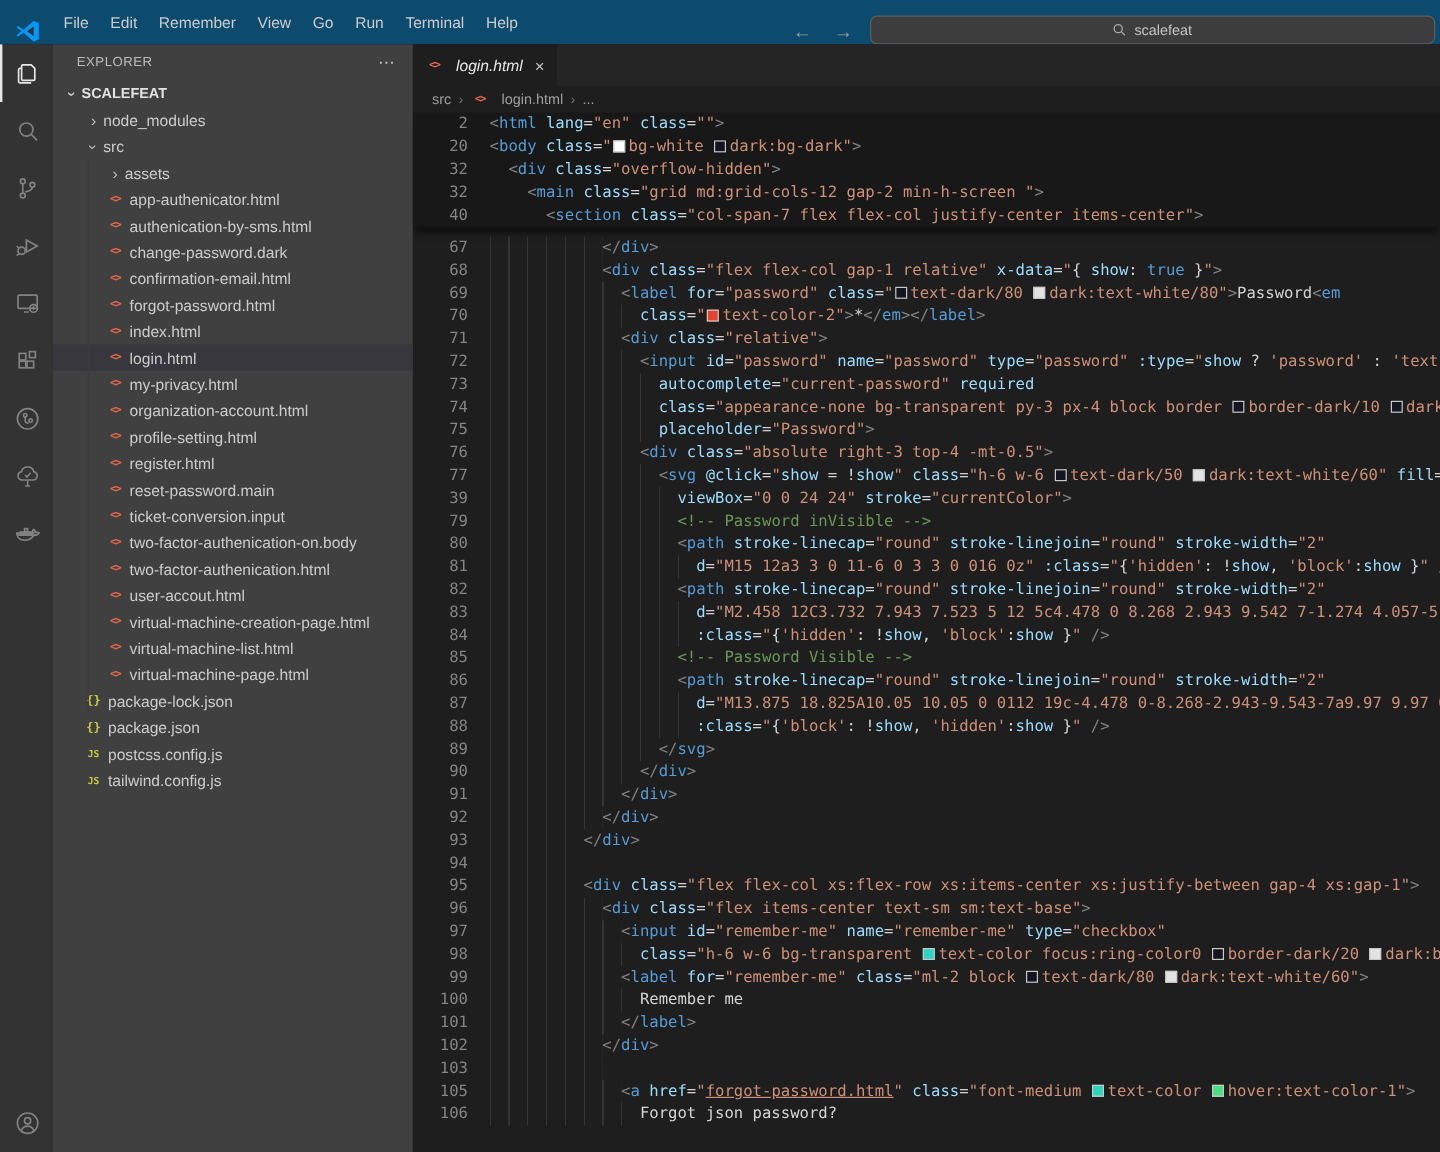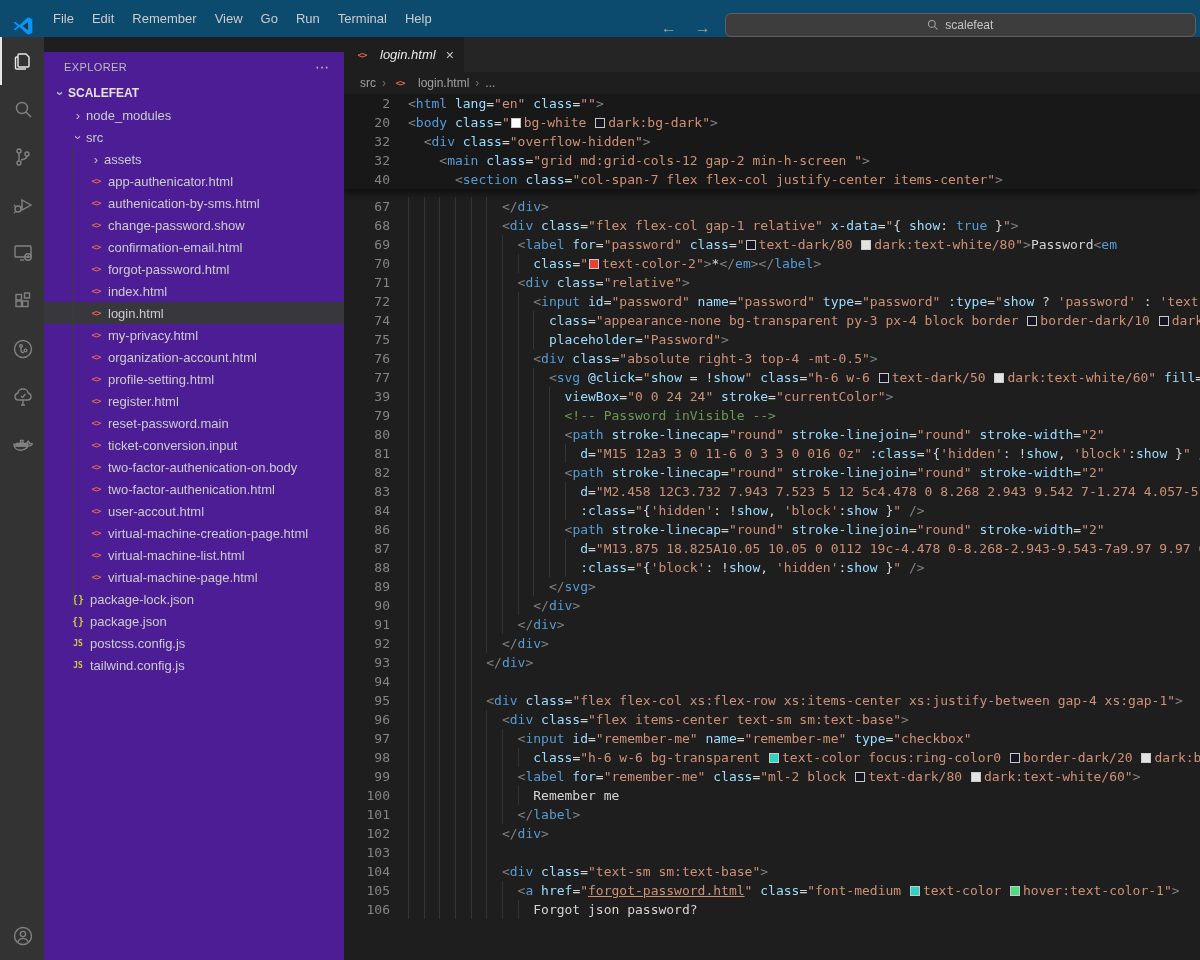--- a/index.html
+++ b/index.html
@@ -31,7 +31,7 @@
   .ab-bottom { margin-top:auto; }
 
   
-  .sidebar { width:300px; background:#4c1d95; color:#cccccc; position:relative; overflow:hidden;margin-top:15px; }
+  .sidebar { width:300px; background:#404040; color:#cccccc; position:relative; overflow:hidden; }
   .s-header { height:30px; display:flex; align-items:center; padding:0 14px 0 20px;
               font-size:11px; color:#bcbcbc; letter-spacing:.4px; }
   .s-header .spacer { flex:1; }

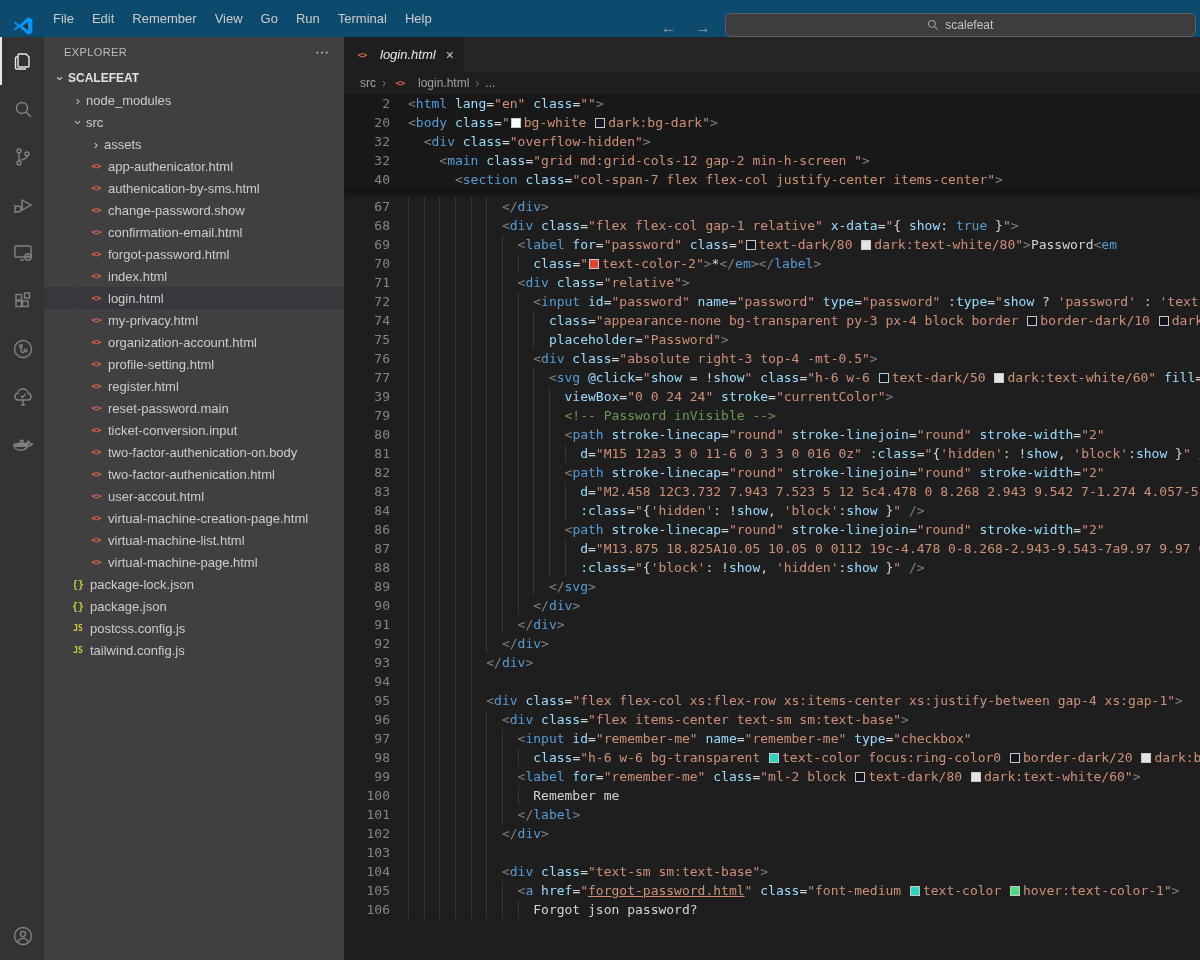--- a/index.html
+++ b/index.html
@@ -224,7 +224,7 @@
           </div>
           <div class="trow lvl2">
             <span class="ficon html">&lt;&gt;</span>
-            <span>change-password.show</span>
+            <span>change-password.dark</span>
           </div>
           <div class="trow lvl2">
             <span class="ficon html">&lt;&gt;</span>

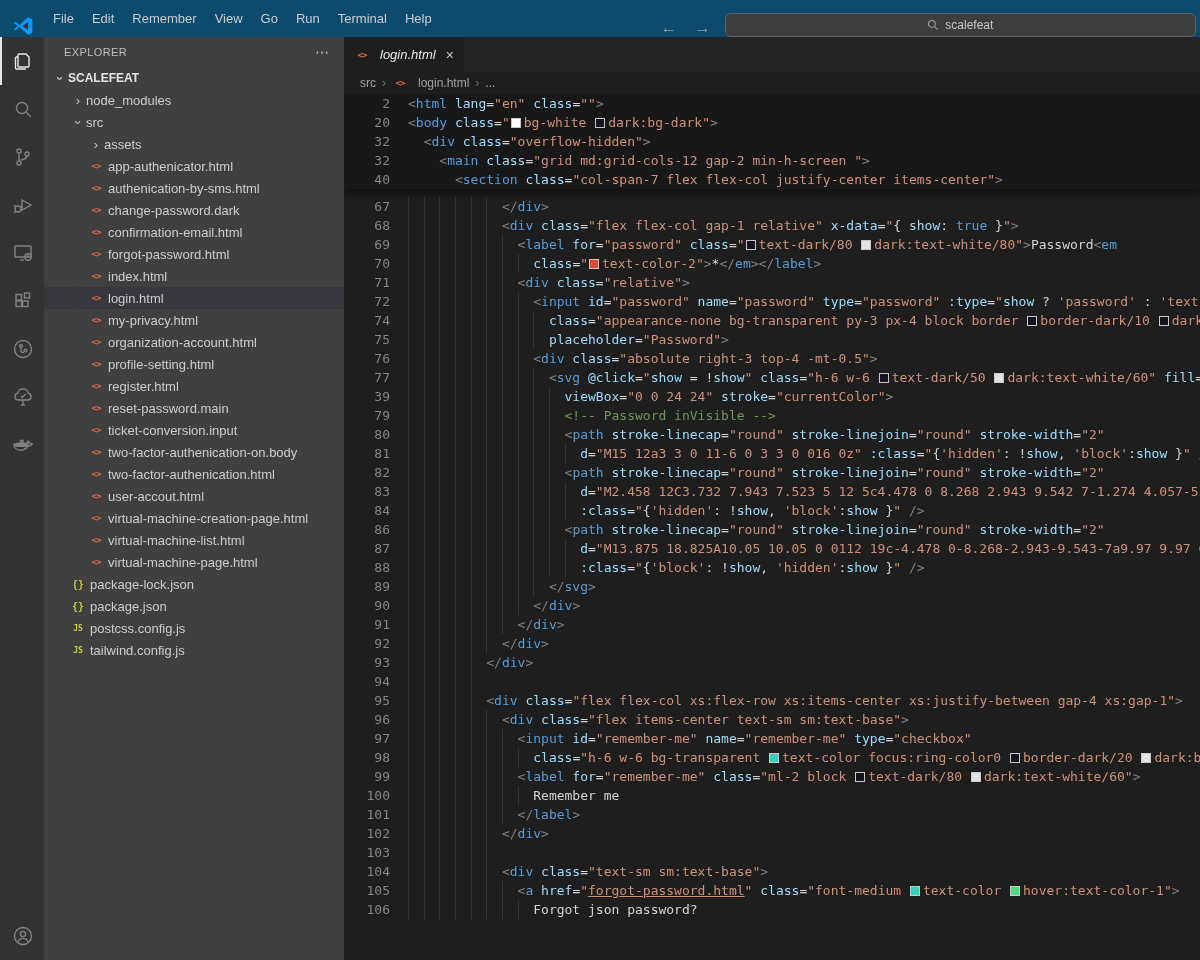--- a/index.html
+++ b/index.html
@@ -341,6 +341,7 @@
             <div class="cl"><span class="ln">70</span><span class="ct" style="--ind: 16;">                <span class="sg-a">class</span><span class="sg-o">=</span><span class="sg-s">"</span><span class="swatch" style="background: rgb(229, 69, 47);"></span><span class="sg-s">text-color-2"</span><span class="sg-p">&gt;</span><span class="sg-w">*</span><span class="sg-p">&lt;/</span><span class="sg-t">em</span><span class="sg-p">&gt;&lt;/</span><span class="sg-t">label</span><span class="sg-p">&gt;</span></span></div>
             <div class="cl"><span class="ln">71</span><span class="ct" style="--ind: 14;">              <span class="sg-p">&lt;</span><span class="sg-t">div</span><span class="sg-a"> class</span><span class="sg-o">=</span><span class="sg-s">"relative"</span><span class="sg-p">&gt;</span></span></div>
             <div class="cl"><span class="ln">72</span><span class="ct" style="--ind: 16;">                <span class="sg-p">&lt;</span><span class="sg-t">input</span><span class="sg-a"> id</span><span class="sg-o">=</span><span class="sg-s">"password"</span><span class="sg-a"> name</span><span class="sg-o">=</span><span class="sg-s">"password"</span><span class="sg-a"> type</span><span class="sg-o">=</span><span class="sg-s">"password"</span><span class="sg-a"> :type</span><span class="sg-o">=</span><span class="sg-s">"</span><span class="sg-a">show</span><span class="sg-o"> ? </span><span class="sg-s">'password'</span><span class="sg-o"> : </span><span class="sg-s">'text'</span></span></div>
+            <div class="cl"><span class="ln">73</span><span class="ct" style="--ind: 18;">                  <span class="sg-a">autocomplete</span><span class="sg-o">=</span><span class="sg-s">"current-password"</span><span class="sg-a"> required</span></span></div>
             <div class="cl"><span class="ln">74</span><span class="ct" style="--ind: 18;">                  <span class="sg-a">class</span><span class="sg-o">=</span><span class="sg-s">"appearance-none bg-transparent py-3 px-4 block border </span><span class="swatch" style="background: rgb(21, 21, 33);"></span><span class="sg-s">border-dark/10 </span><span class="swatch" style="background: rgb(21, 21, 33);"></span><span class="sg-s">dark:border-white/10"</span></span></div>
             <div class="cl"><span class="ln">75</span><span class="ct" style="--ind: 18;">                  <span class="sg-a">placeholder</span><span class="sg-o">=</span><span class="sg-s">"Password"</span><span class="sg-p">&gt;</span></span></div>
             <div class="cl"><span class="ln">76</span><span class="ct" style="--ind: 16;">                <span class="sg-p">&lt;</span><span class="sg-t">div</span><span class="sg-a"> class</span><span class="sg-o">=</span><span class="sg-s">"absolute right-3 top-4 -mt-0.5"</span><span class="sg-p">&gt;</span></span></div>

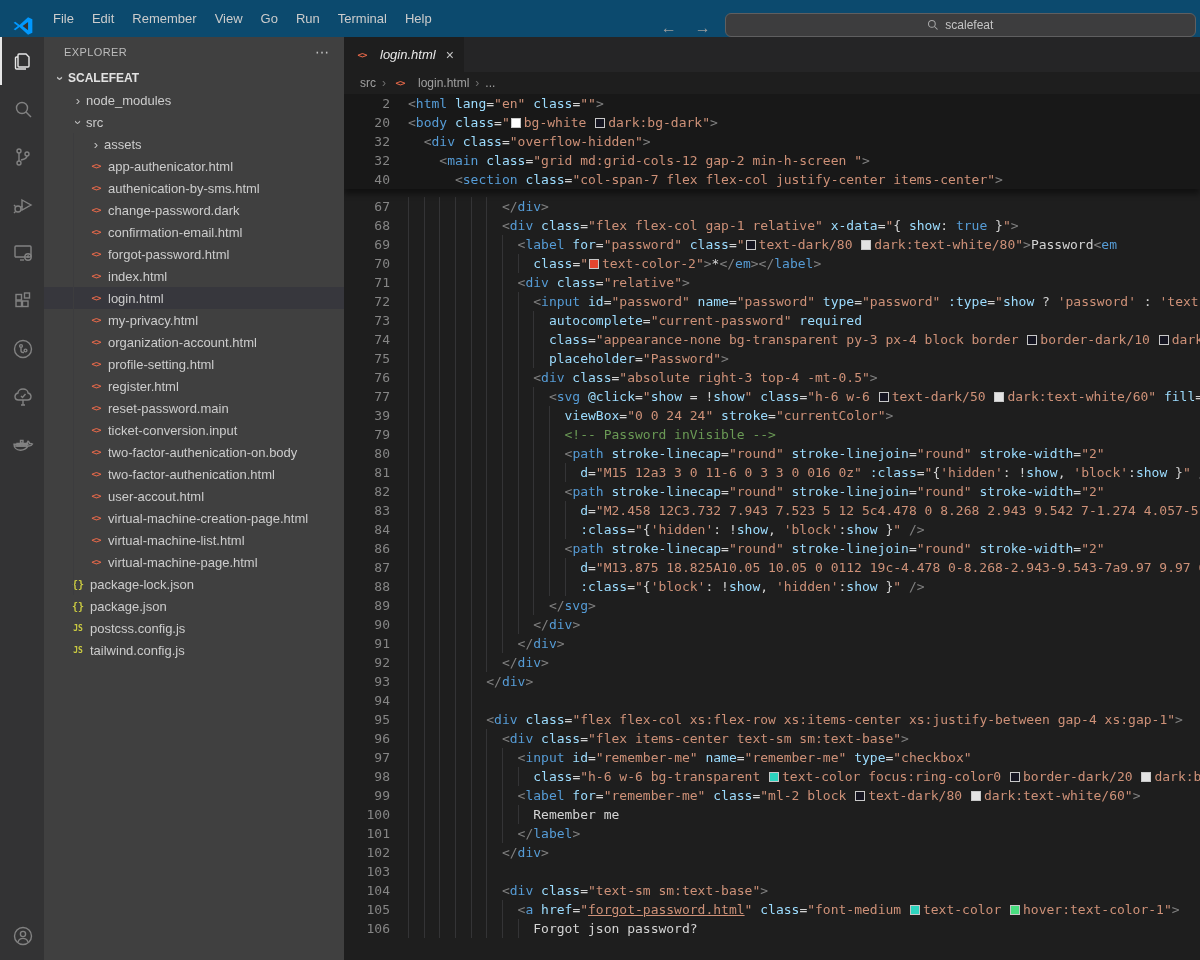--- a/index.html
+++ b/index.html
@@ -353,6 +353,7 @@
             <div class="cl"><span class="ln">82</span><span class="ct" style="--ind: 20;">                    <span class="sg-p">&lt;</span><span class="sg-t">path</span><span class="sg-a"> stroke-linecap</span><span class="sg-o">=</span><span class="sg-s">"round"</span><span class="sg-a"> stroke-linejoin</span><span class="sg-o">=</span><span class="sg-s">"round"</span><span class="sg-a"> stroke-width</span><span class="sg-o">=</span><span class="sg-s">"2"</span></span></div>
             <div class="cl"><span class="ln">83</span><span class="ct" style="--ind: 22;">                      <span class="sg-a">d</span><span class="sg-o">=</span><span class="sg-s">"M2.458 12C3.732 7.943 7.523 5 12 5c4.478 0 8.268 2.943 9.542 7-1.274 4.057-5.064 7-9.542 7-4.478 0-8.268-2.943-9.542-7z"</span></span></div>
             <div class="cl"><span class="ln">84</span><span class="ct" style="--ind: 22;">                      <span class="sg-a">:class</span><span class="sg-o">=</span><span class="sg-s">"</span><span class="sg-o">{</span><span class="sg-s">'hidden'</span><span class="sg-o">: !</span><span class="sg-a">show</span><span class="sg-o">, </span><span class="sg-s">'block'</span><span class="sg-o">:</span><span class="sg-a">show</span><span class="sg-o"> }</span><span class="sg-s">"</span><span class="sg-p"> /&gt;</span></span></div>
+            <div class="cl"><span class="ln">85</span><span class="ct" style="--ind: 20;">                    <span class="sg-c">&lt;!-- Password Visible --&gt;</span></span></div>
             <div class="cl"><span class="ln">86</span><span class="ct" style="--ind: 20;">                    <span class="sg-p">&lt;</span><span class="sg-t">path</span><span class="sg-a"> stroke-linecap</span><span class="sg-o">=</span><span class="sg-s">"round"</span><span class="sg-a"> stroke-linejoin</span><span class="sg-o">=</span><span class="sg-s">"round"</span><span class="sg-a"> stroke-width</span><span class="sg-o">=</span><span class="sg-s">"2"</span></span></div>
             <div class="cl"><span class="ln">87</span><span class="ct" style="--ind: 22;">                      <span class="sg-a">d</span><span class="sg-o">=</span><span class="sg-s">"M13.875 18.825A10.05 10.05 0 0112 19c-4.478 0-8.268-2.943-9.543-7a9.97 9.97 0 011.563-3.029m5.858.908a3 3 0 114.243 4.243"</span></span></div>
             <div class="cl"><span class="ln">88</span><span class="ct" style="--ind: 22;">                      <span class="sg-a">:class</span><span class="sg-o">=</span><span class="sg-s">"</span><span class="sg-o">{</span><span class="sg-s">'block'</span><span class="sg-o">: !</span><span class="sg-a">show</span><span class="sg-o">, </span><span class="sg-s">'hidden'</span><span class="sg-o">:</span><span class="sg-a">show</span><span class="sg-o"> }</span><span class="sg-s">"</span><span class="sg-p"> /&gt;</span></span></div>

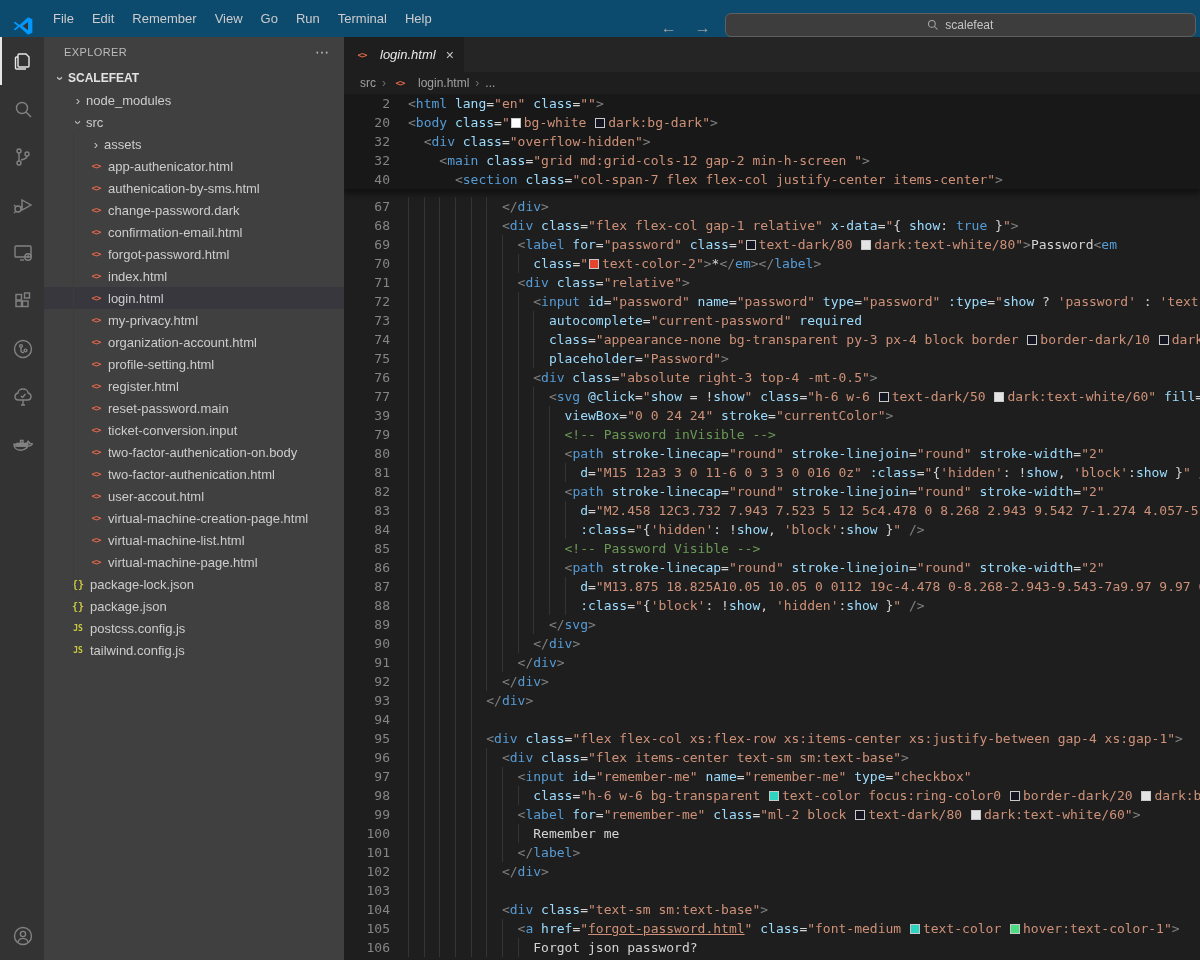--- a/index.html
+++ b/index.html
@@ -372,7 +372,6 @@
             <div class="cl"><span class="ln">101</span><span class="ct" style="--ind: 14;">              <span class="sg-p">&lt;/</span><span class="sg-t">label</span><span class="sg-p">&gt;</span></span></div>
             <div class="cl"><span class="ln">102</span><span class="ct" style="--ind: 12;">            <span class="sg-p">&lt;/</span><span class="sg-t">div</span><span class="sg-p">&gt;</span></span></div>
             <div class="cl"><span class="ln">103</span><span class="ct" style="--ind: 12;">            </span></div>
-            <div class="cl"><span class="ln">104</span><span class="ct" style="--ind: 12;">            <span class="sg-p">&lt;</span><span class="sg-t">div</span><span class="sg-a"> class</span><span class="sg-o">=</span><span class="sg-s">"text-sm sm:text-base"</span><span class="sg-p">&gt;</span></span></div>
             <div class="cl"><span class="ln">105</span><span class="ct" style="--ind: 14;">              <span class="sg-p">&lt;</span><span class="sg-t">a</span><span class="sg-a"> href</span><span class="sg-o">=</span><span class="sg-s">"</span><span class="sg-u">forgot-password.html</span><span class="sg-s">"</span><span class="sg-a"> class</span><span class="sg-o">=</span><span class="sg-s">"font-medium </span><span class="swatch" style="background: rgb(45, 212, 191);"></span><span class="sg-s">text-color </span><span class="swatch" style="background: rgb(74, 222, 128);"></span><span class="sg-s">hover:text-color-1"</span><span class="sg-p">&gt;</span></span></div>
             <div class="cl"><span class="ln">106</span><span class="ct" style="--ind: 16;">                <span class="sg-w">Forgot json password?</span></span></div>
           </div>

